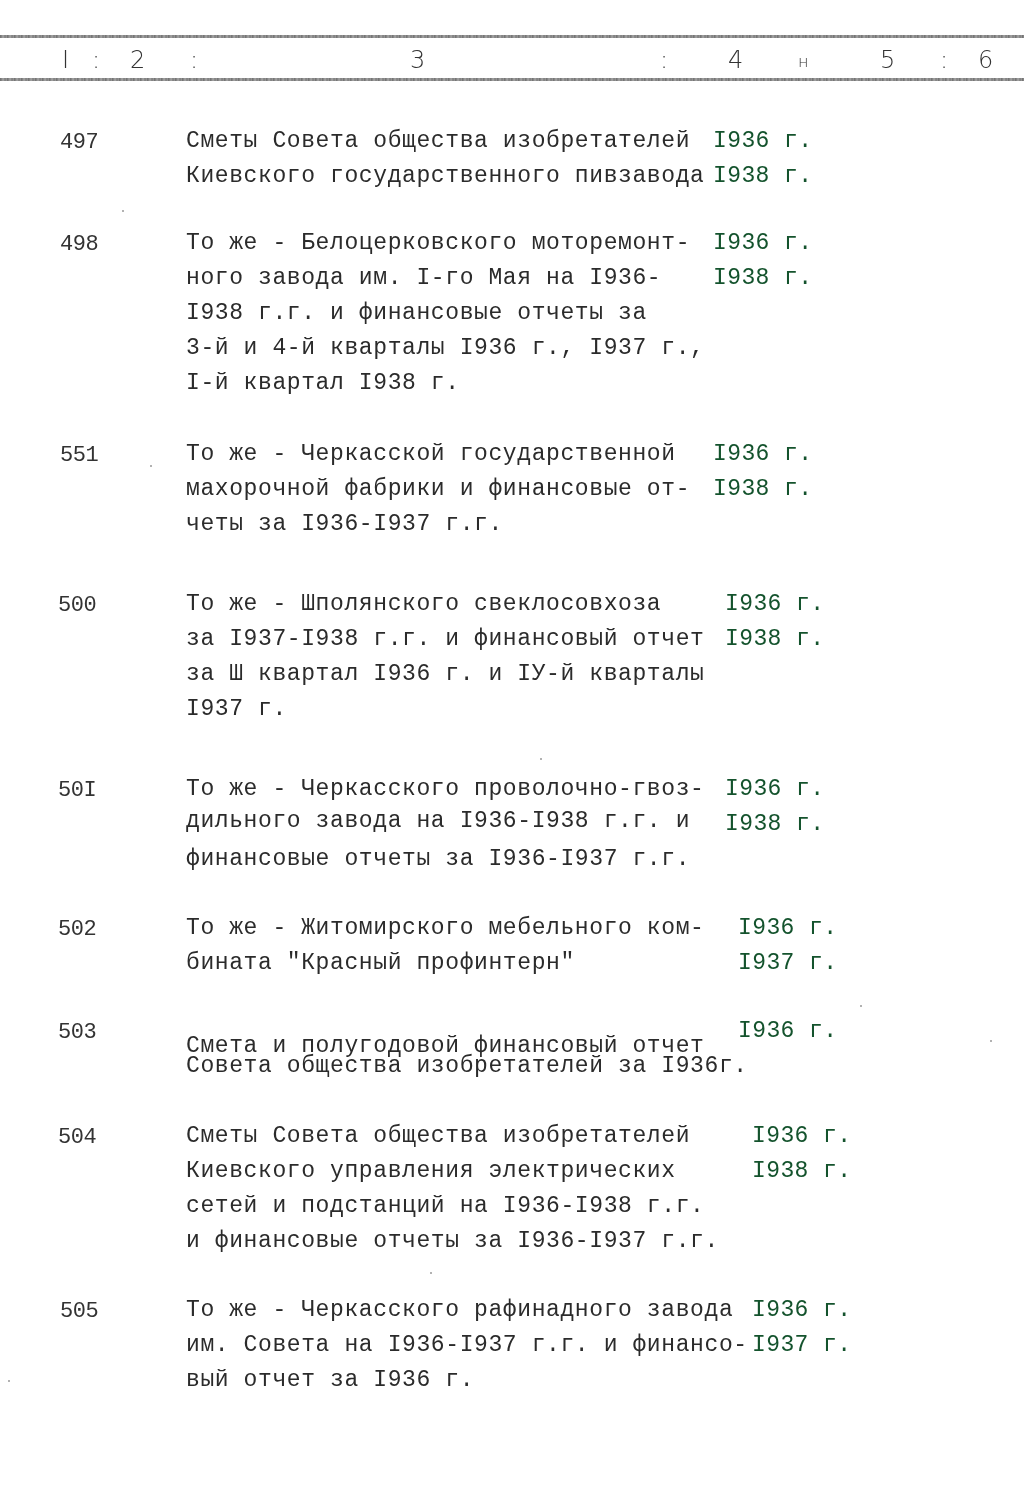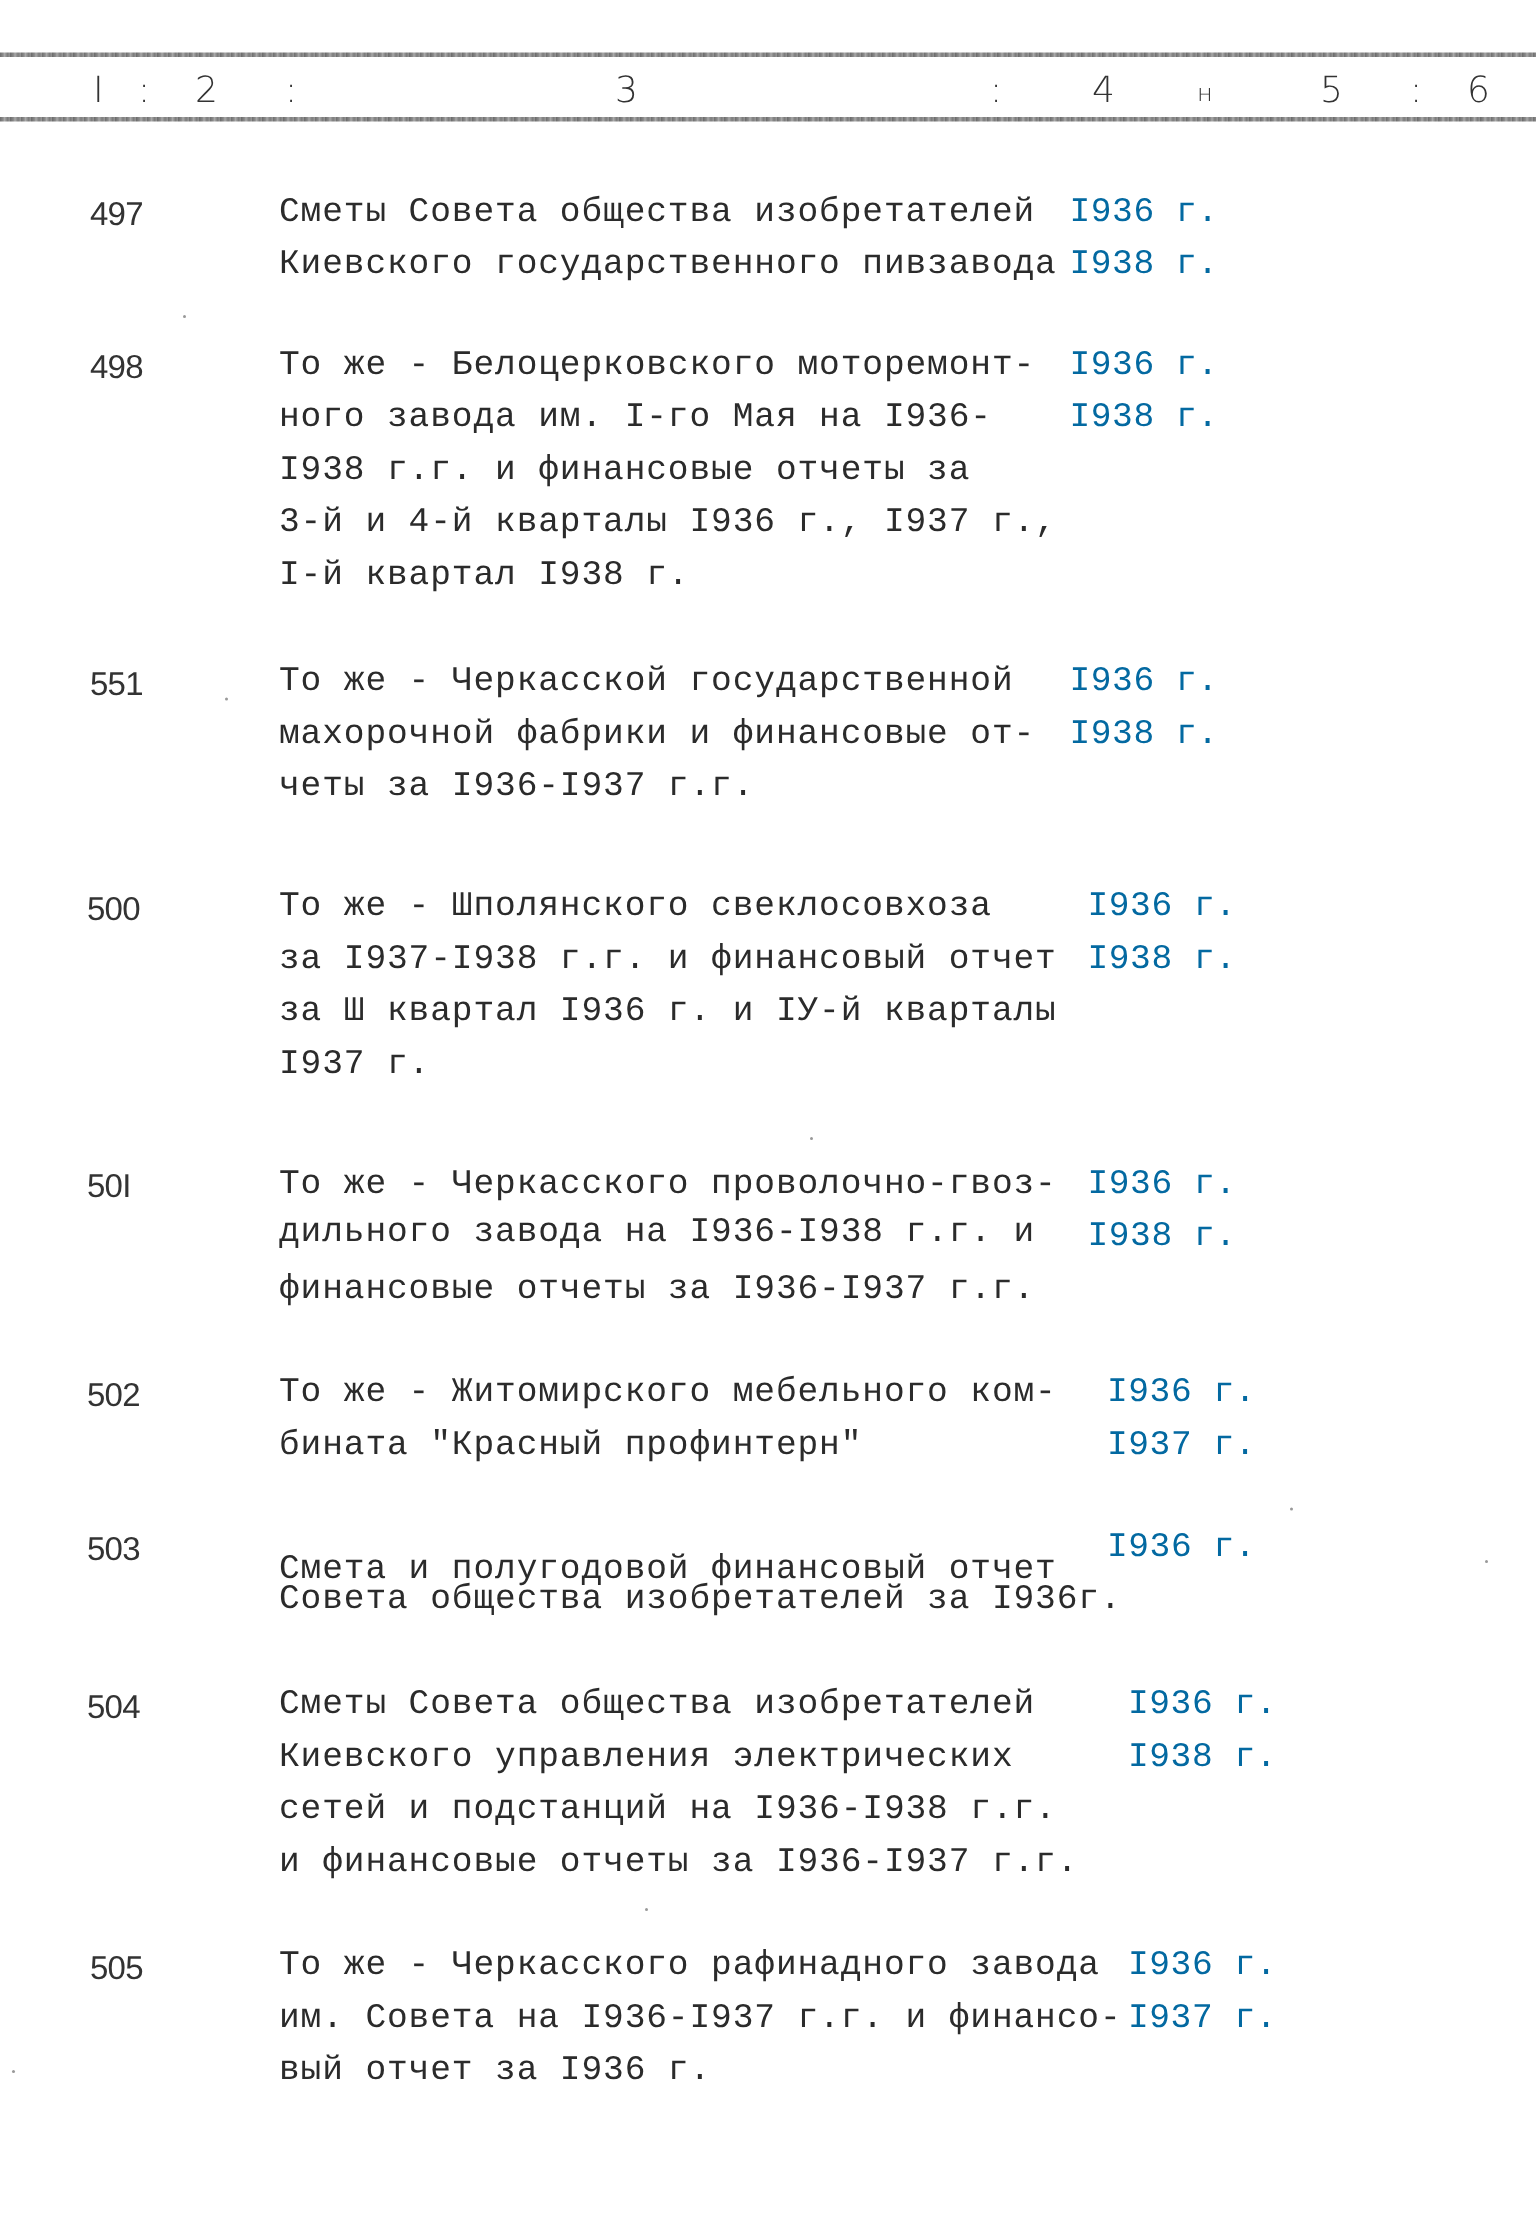--- a/index.html
+++ b/index.html
@@ -47,7 +47,7 @@
     }
     .entry-num {
       position: absolute;
-      font-family: Liberation Sans, sans-serif;
+      font-family: Liberation Mono, monospace;
       font-size: 22px;
       color: #333;
       letter-spacing: -0.5px;

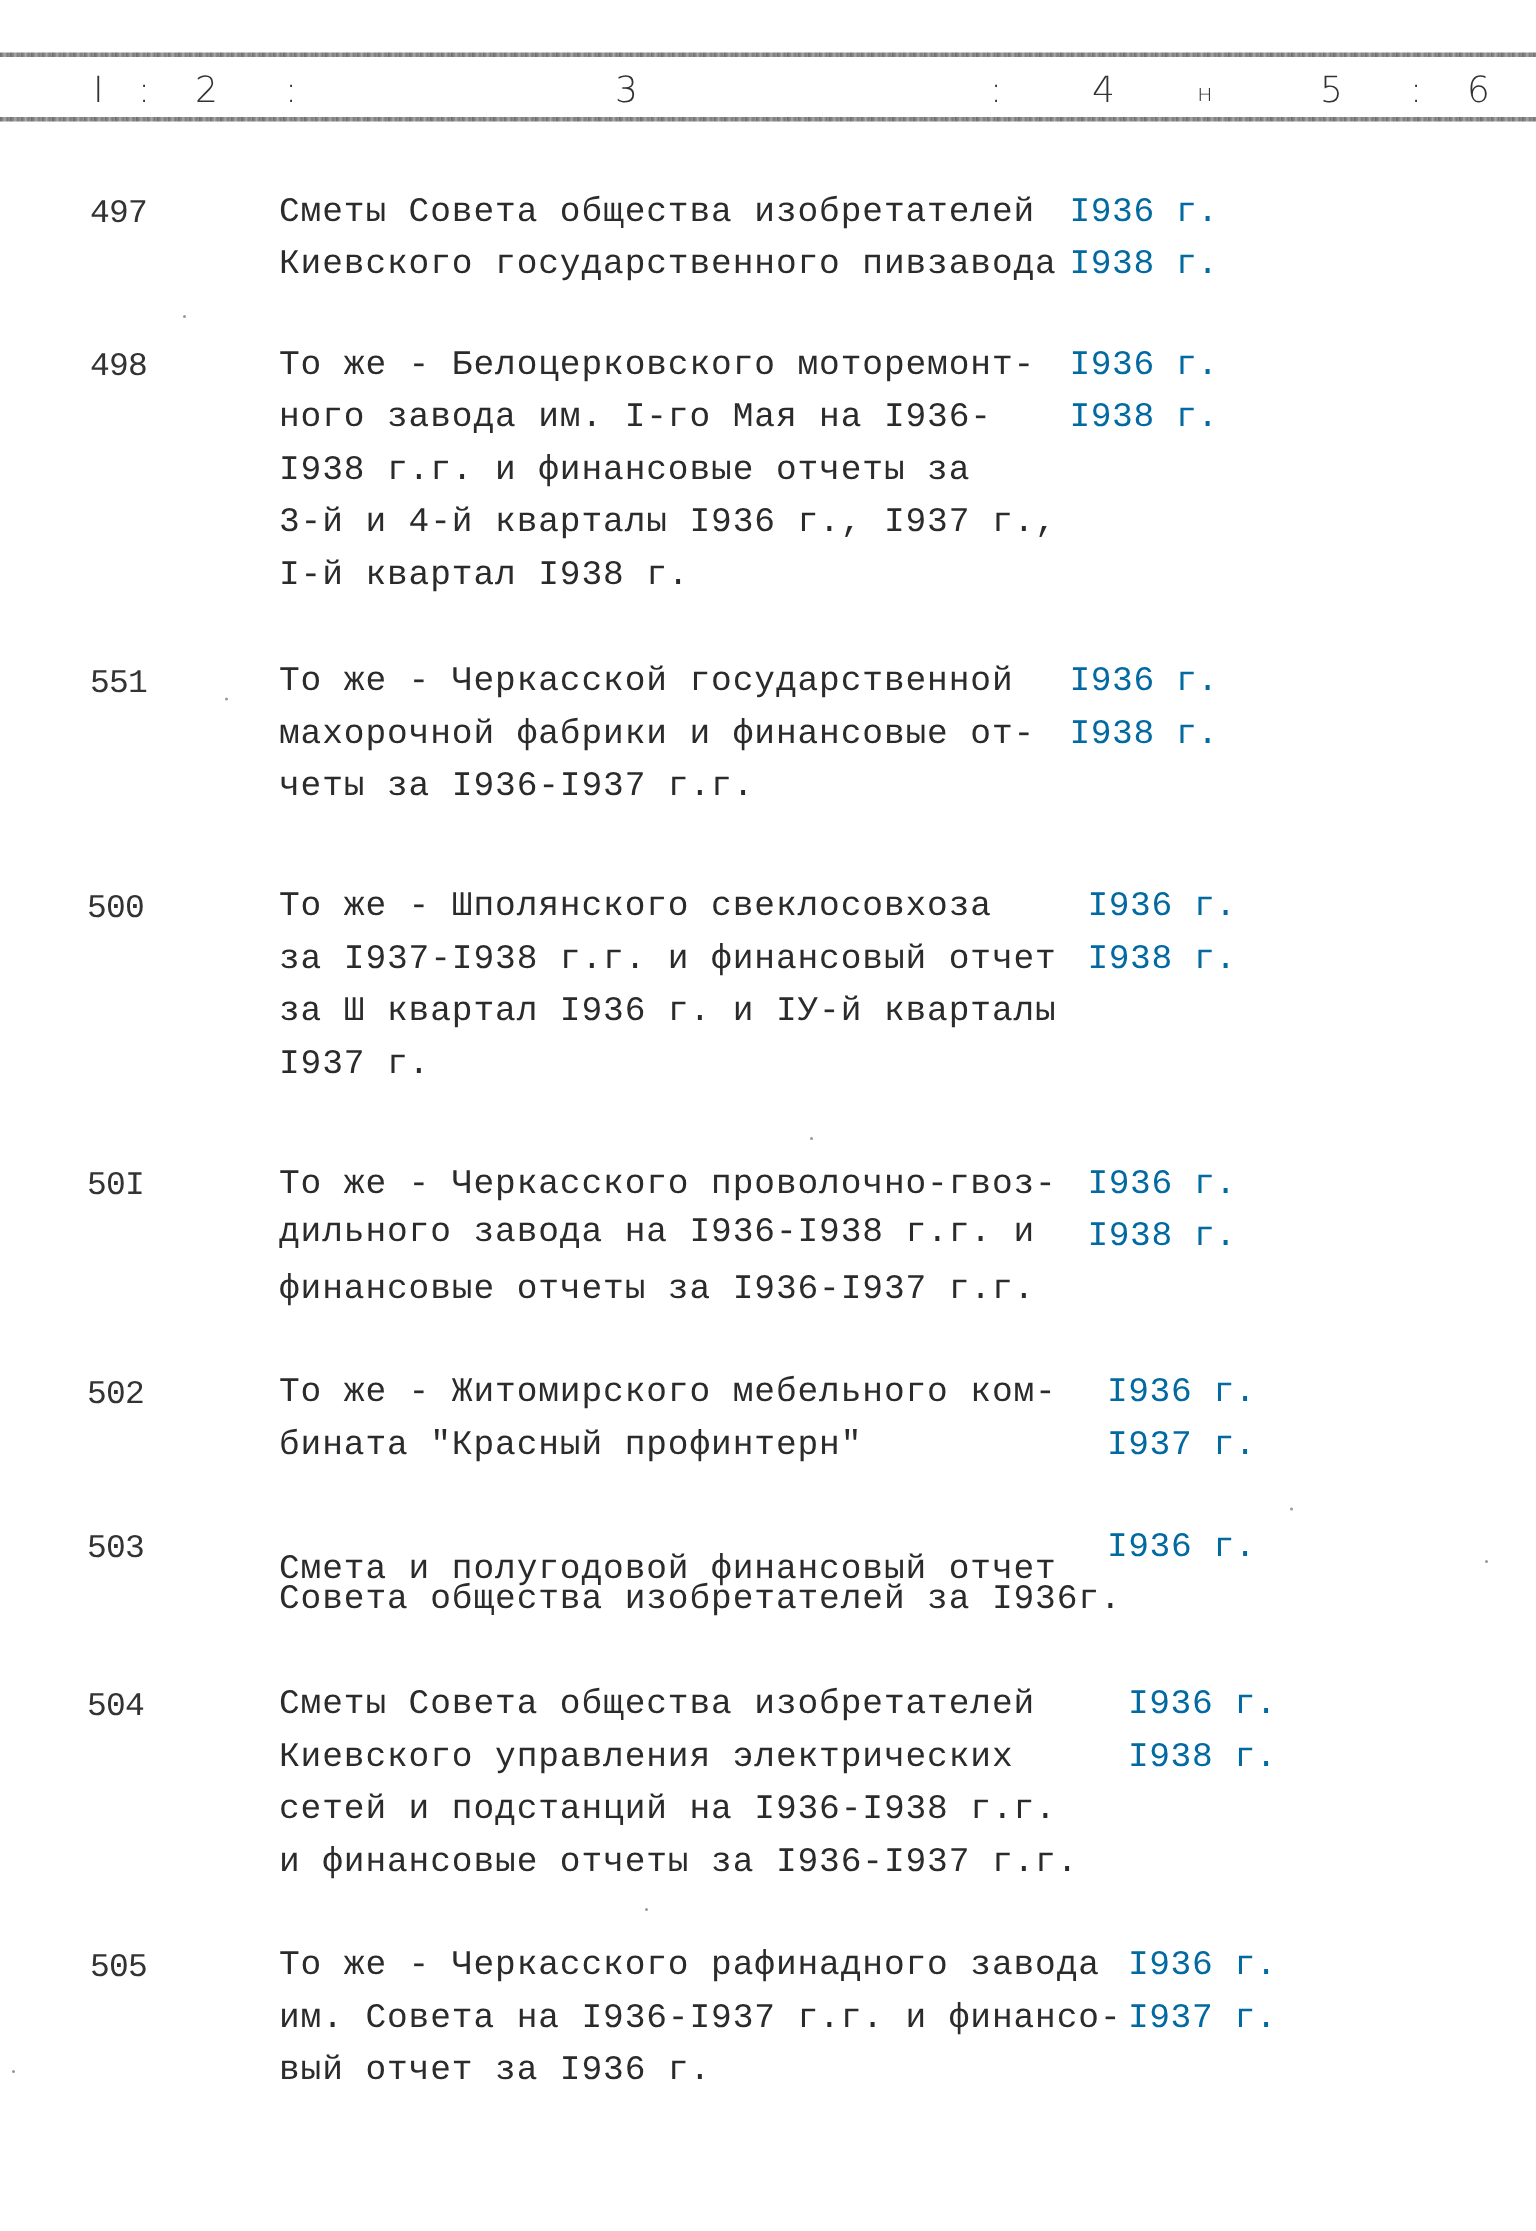--- a/index.html
+++ b/index.html
@@ -65,7 +65,7 @@
       font-size: 23px;
       letter-spacing: 0.4px;
       white-space: pre;
-      color: #0369a1;
+      color: #14532d;
     }
     .speck {
       position: absolute;

